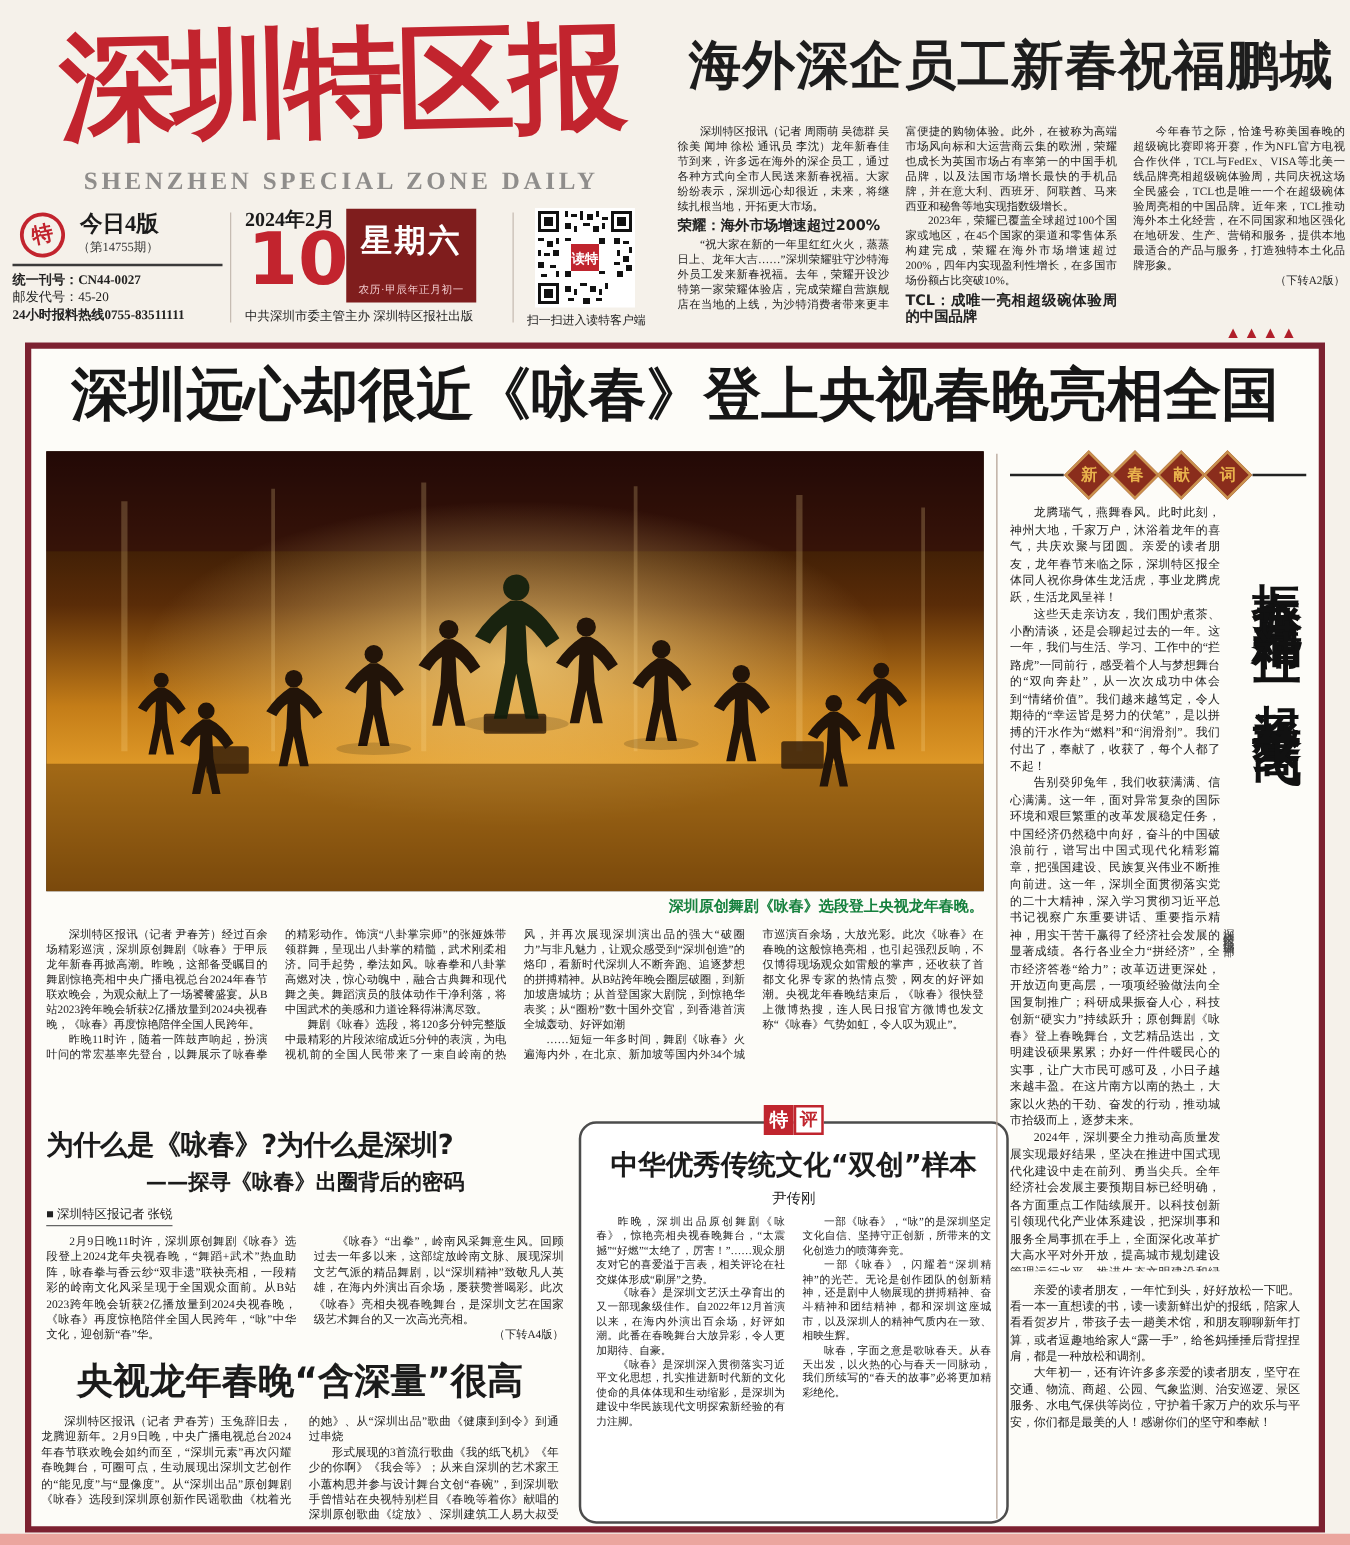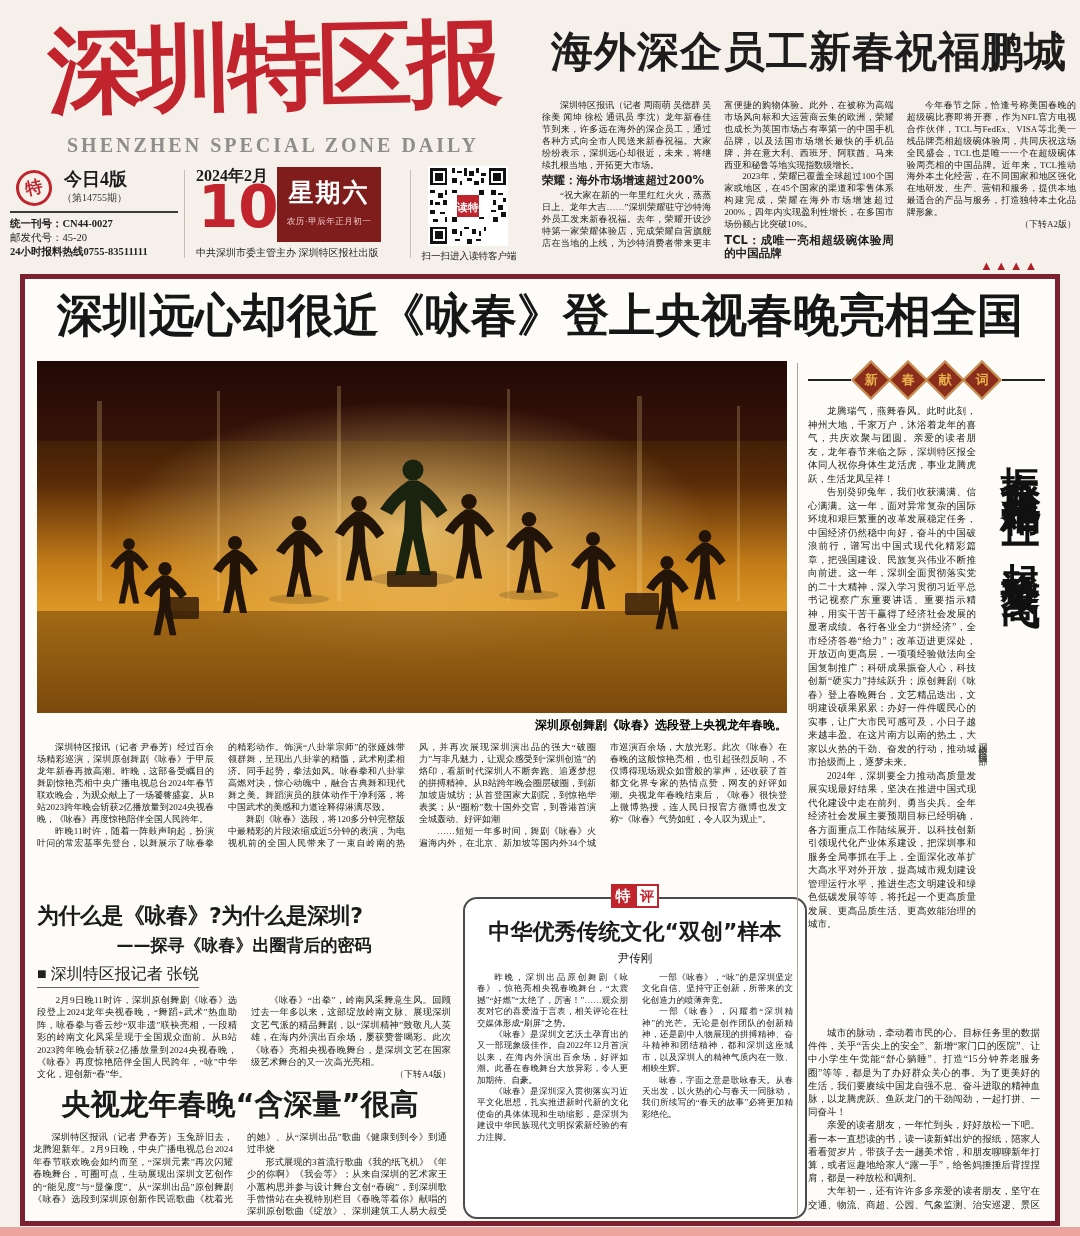--- a/index.html
+++ b/index.html
@@ -29,7 +29,7 @@
     font-family:"DejaVu Sans",sans-serif;}
   .wkbox{left:277px;top:167px;width:104px;height:75px;background:#7f1d1d;color:#fff;text-align:center;}
   .wkbox .wk{font-size:25px;font-weight:900;margin-top:9px;letter-spacing:2px;}
-  .wkbox .lunar{font-size:8.5px;color:#f0c9cc;margin-top:7px;letter-spacing:0.5px;font-family:Liberation Serif, serif;}
+  .wkbox .lunar{font-size:8.5px;color:#f0c9cc;margin-top:17px;letter-spacing:0.5px;font-family:Liberation Serif, serif;}
   .publisher{left:196px;top:246px;width:196px;font-size:10px;white-space:nowrap;color:#222;}
   .qr{left:428px;top:166px;width:80px;height:80px;}
   .qrcap{left:414px;top:250px;width:110px;font-size:9.5px;text-align:center;white-space:nowrap;}

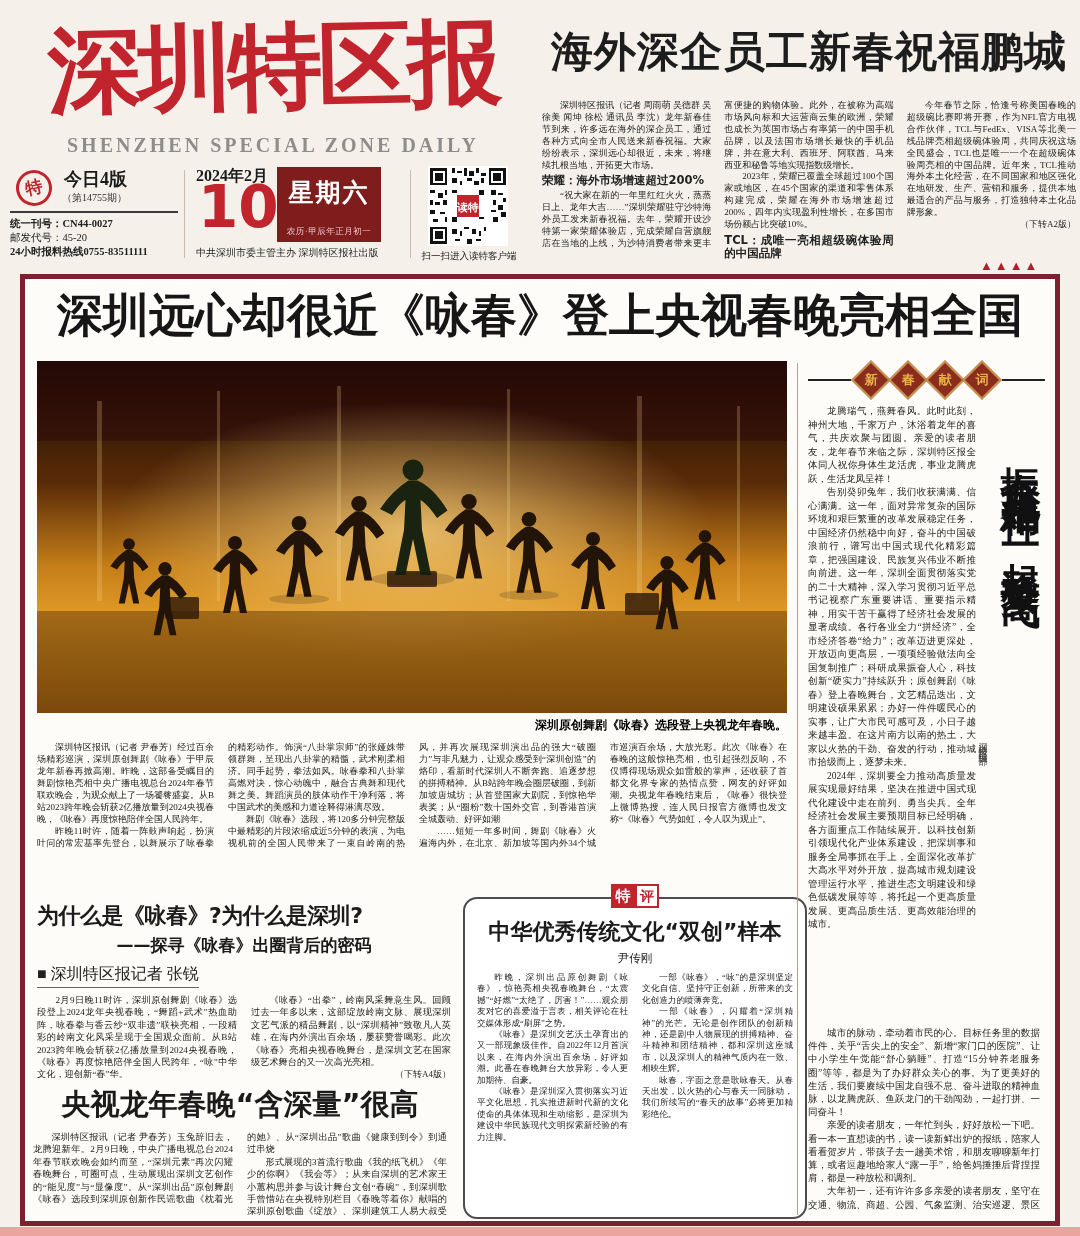--- a/index.html
+++ b/index.html
@@ -330,6 +330,7 @@
     <div class="gbody">
       <div class="gnarrow">
         <p>龙腾瑞气，燕舞春风。此时此刻，神州大地，千家万户，沐浴着龙年的喜气，共庆欢聚与团圆。亲爱的读者朋友，龙年春节来临之际，深圳特区报全体同人祝你身体生龙活虎，事业龙腾虎跃，生活龙凤呈祥！</p>
+        <p>这些天走亲访友，我们围炉煮茶、小酌清谈，还是会聊起过去的一年。这一年，我们与生活、学习、工作中的“拦路虎”一同前行，感受着个人与梦想舞台的“双向奔赴”，从一次次成功中体会到“情绪价值”。我们越来越笃定，令人期待的“幸运皆是努力的伏笔”，是以拼搏的汗水作为“燃料”和“润滑剂”。我们付出了，奉献了，收获了，每个人都了不起！</p>
         <p>告别癸卯兔年，我们收获满满、信心满满。这一年，面对异常复杂的国际环境和艰巨繁重的改革发展稳定任务，中国经济仍然稳中向好，奋斗的中国破浪前行，谱写出中国式现代化精彩篇章，把强国建设、民族复兴伟业不断推向前进。这一年，深圳全面贯彻落实党的二十大精神，深入学习贯彻习近平总书记视察广东重要讲话、重要指示精神，用实干苦干赢得了经济社会发展的显著成绩。各行各业全力“拼经济”，全市经济答卷“给力”；改革迈进更深处，开放迈向更高层，一项项经验做法向全国复制推广；科研成果振奋人心，科技创新“硬实力”持续跃升；原创舞剧《咏春》登上春晚舞台，文艺精品迭出，文明建设硕果累累；办好一件件暖民心的实事，让广大市民可感可及，小日子越来越丰盈。在这片南方以南的热土，大家以火热的干劲、奋发的行动，推动城市拾级而上，逐梦未来。</p>
         <p>2024年，深圳要全力推动高质量发展实现最好结果，坚决在推进中国式现代化建设中走在前列、勇当尖兵。全年经济社会发展主要预期目标已经明确，各方面重点工作陆续展开。以科技创新引领现代化产业体系建设，把深圳事和服务全局事抓在手上，全面深化改革扩大高水平对外开放，提高城市规划建设管理运行水平，推进生态文明建设和绿色低碳发展等等，将托起一个更高质量发展、更高品质生活、更高效能治理的城市。</p>
       </div>

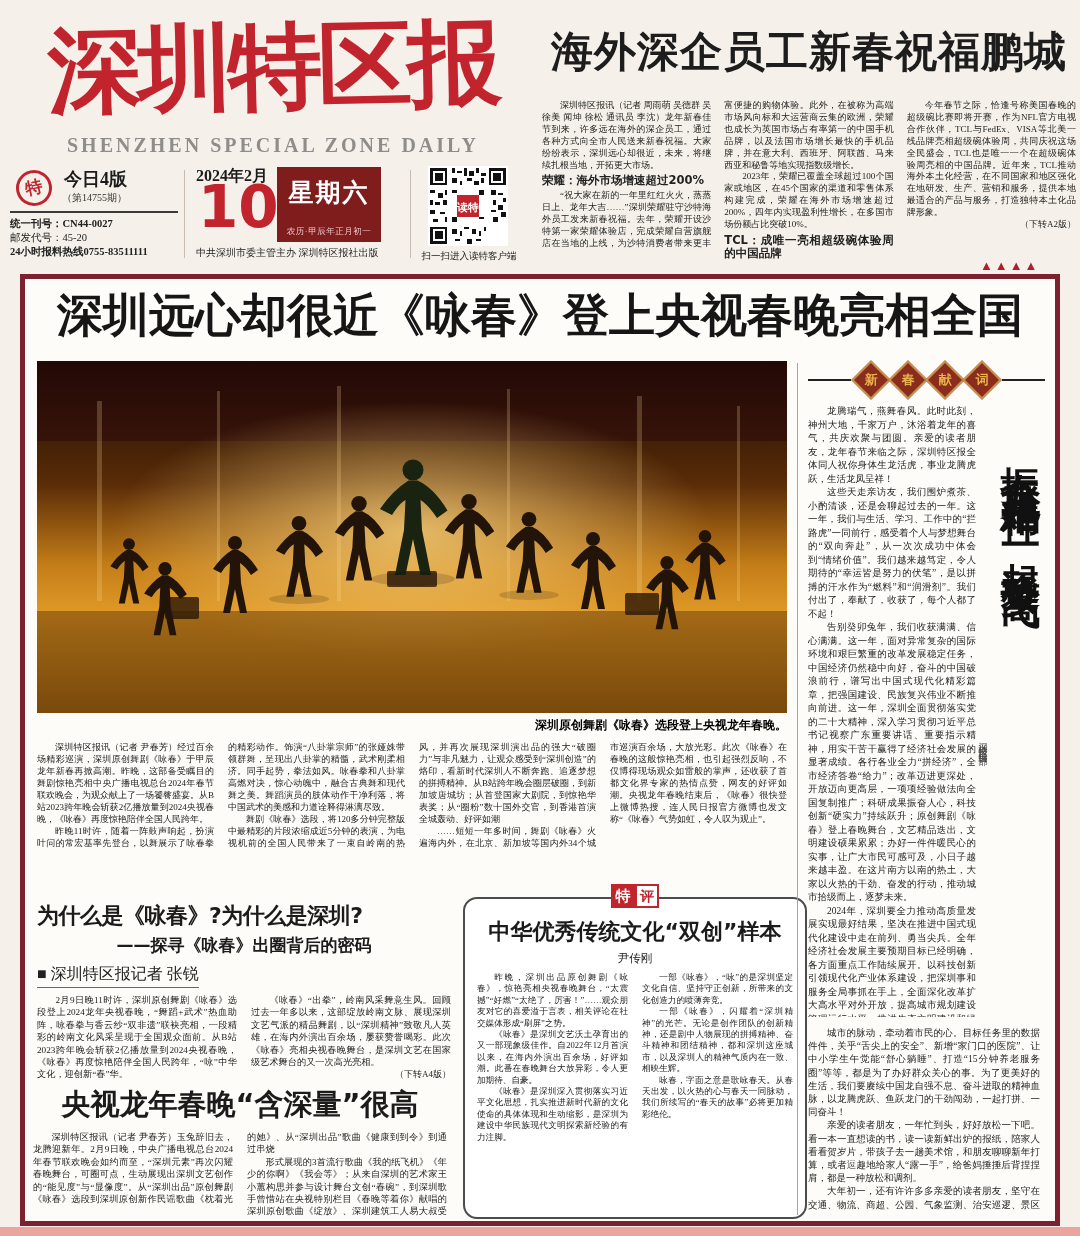--- a/index.html
+++ b/index.html
@@ -48,7 +48,7 @@
   .mainhead{left:0;right:0;top:6px;text-align:center;font-size:46px;white-space:nowrap;
     color:#161616;letter-spacing:0px;}
   .photo{left:12px;top:82px;width:750px;height:352px;background:#2a1206;}
-  .caption{left:12px;top:438px;width:750px;text-align:right;font-size:12px;font-weight:700;color:#000000;}
+  .caption{left:12px;top:438px;width:750px;text-align:right;font-size:12px;font-weight:700;color:#15803d;}
   .body4{left:12px;top:462px;width:750px;height:152px;column-count:4;column-gap:14px;
     font-size:9px;line-height:12px;text-align:justify;overflow:hidden;color:#222;}
   .body4 p{margin:0;text-indent:2em;}

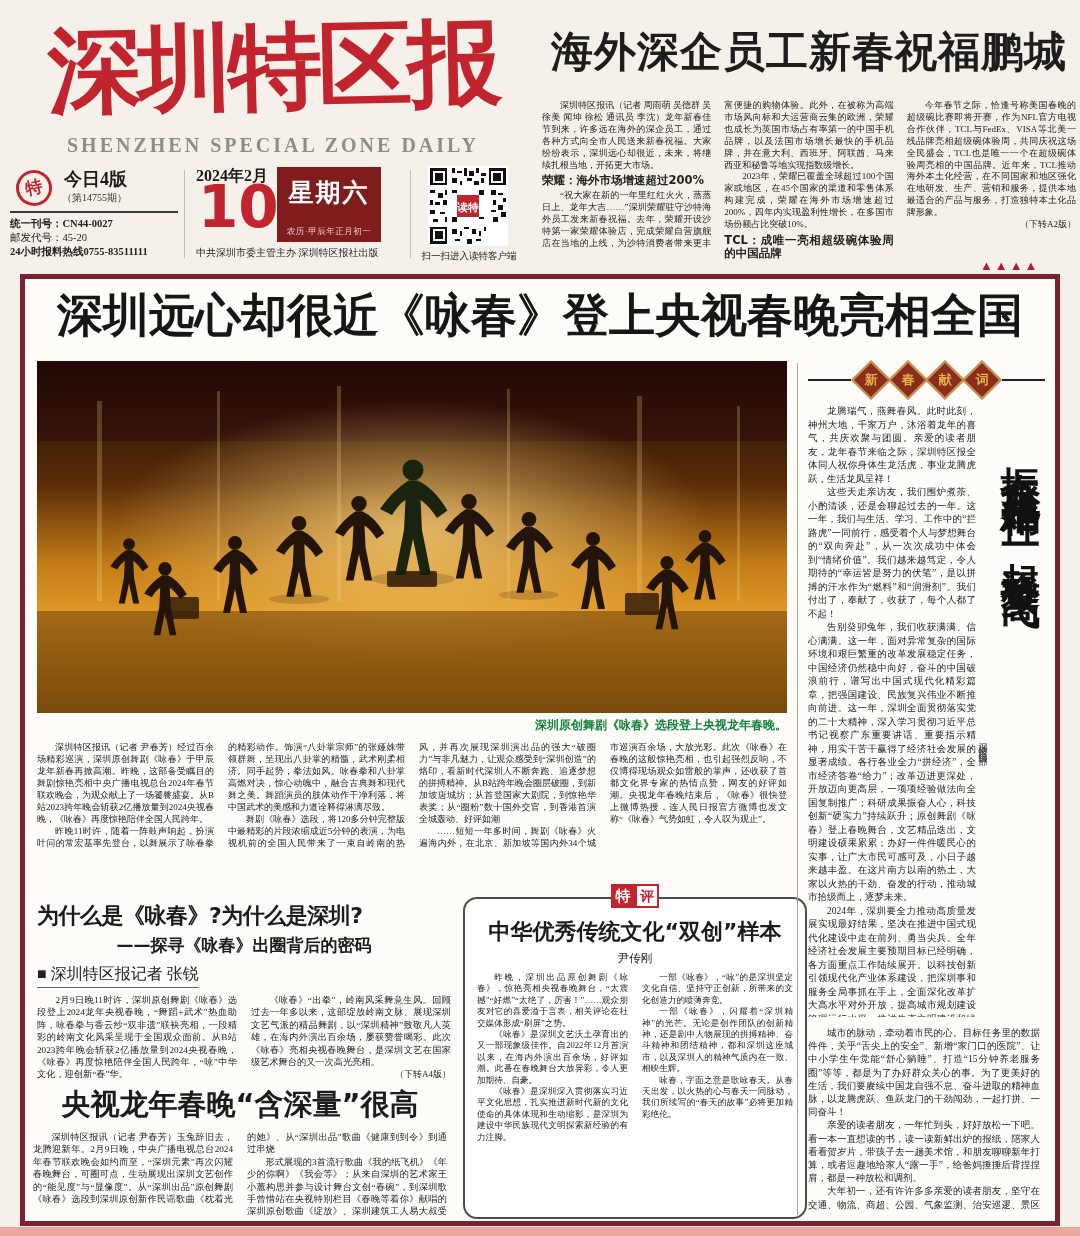--- a/index.html
+++ b/index.html
@@ -57,7 +57,7 @@
   .why h2{margin:0;font-size:22px;text-align:left;white-space:nowrap;letter-spacing:-0.5px;}
   .why .sub{margin:3px 0 0 0;font-size:17px;font-weight:900;text-align:center;
     font-family:"DejaVu Sans",sans-serif;}
-  .byline{font-size:16px;color:#222;border-bottom:1.5px solid #666;display:inline-block;
+  .byline{font-size:10px;color:#222;border-bottom:1.5px solid #666;display:inline-block;
     padding-bottom:2px;margin-top:7px;}
   .why .cols, .cctv .cols{column-count:2;column-gap:14px;font-size:9.2px;line-height:12.4px;
     text-align:justify;overflow:hidden;margin-top:6px;color:#222;}

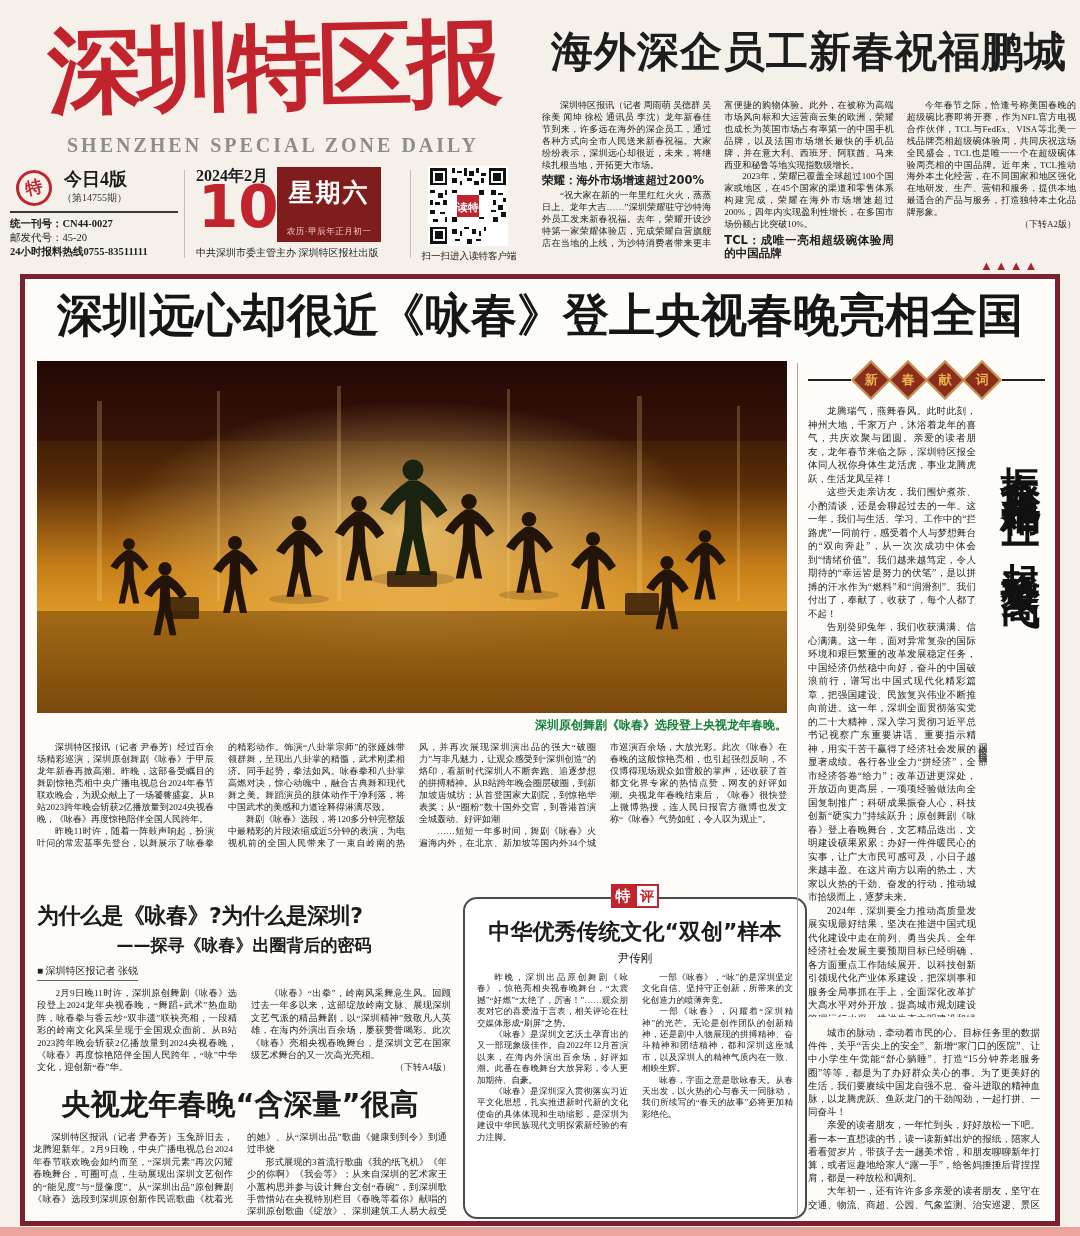--- a/index.html
+++ b/index.html
@@ -337,7 +337,6 @@
       <div class="vhead">振奋龙马精神　一起逐梦高飞</div>
       <div class="vattr">深圳特区报编辑部</div>
       <div class="gwide">
-        <p>城市的脉动，牵动着市民的心。目标任务里的数据件件，关乎“舌尖上的安全”、新增“家门口的医院”、让中小学生午觉能“舒心躺睡”、打造“15分钟养老服务圈”等等，都是为了办好群众关心的事。为了更美好的生活，我们要赓续中国龙自强不息、奋斗进取的精神血脉，以龙腾虎跃、鱼跃龙门的干劲闯劲，一起打拼、一同奋斗！</p>
         <p>亲爱的读者朋友，一年忙到头，好好放松一下吧。看一本一直想读的书，读一读新鲜出炉的报纸，陪家人看看贺岁片，带孩子去一趟美术馆，和朋友聊聊新年打算，或者逗趣地给家人“露一手”，给爸妈捶捶后背捏捏肩，都是一种放松和调剂。</p>
         <p>大年初一，还有许许多多亲爱的读者朋友，坚守在交通、物流、商超、公园、气象监测、治安巡逻、景区服务、水电气保供等岗位，守护着千家万户的欢乐与平安，你们都是最美的人！感谢你们的坚守和奉献！</p>
 

